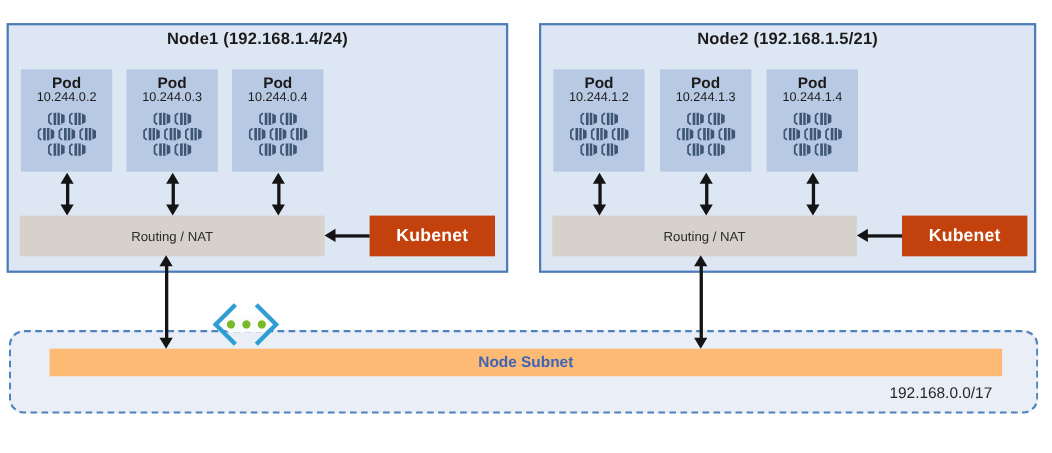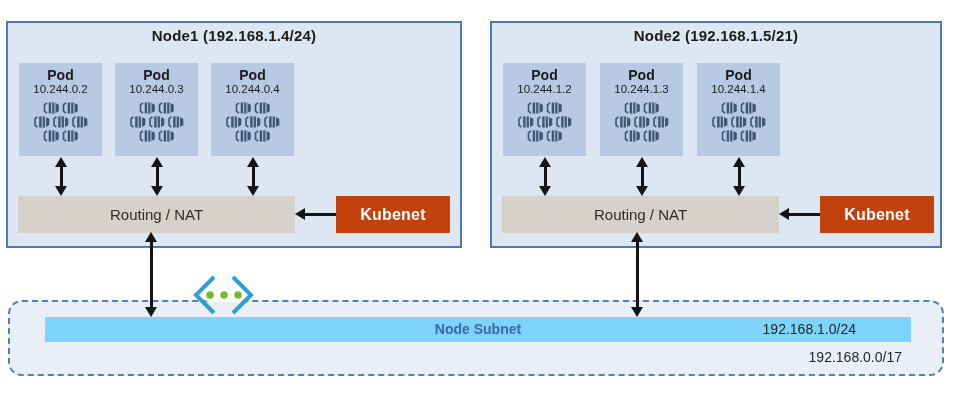--- a/index.html
+++ b/index.html
@@ -28,7 +28,7 @@
   
   .router{
     position:absolute;left:10px;top:173px;width:277px;height:37px;
-    background:#d6d2cb;color:#2b2b2b;font-size:15px;
+    background:#d6d2cb;color:#2b2b2b;font-size:12px;
     display:flex;align-items:center;justify-content:center;
   }
   .kubenet{

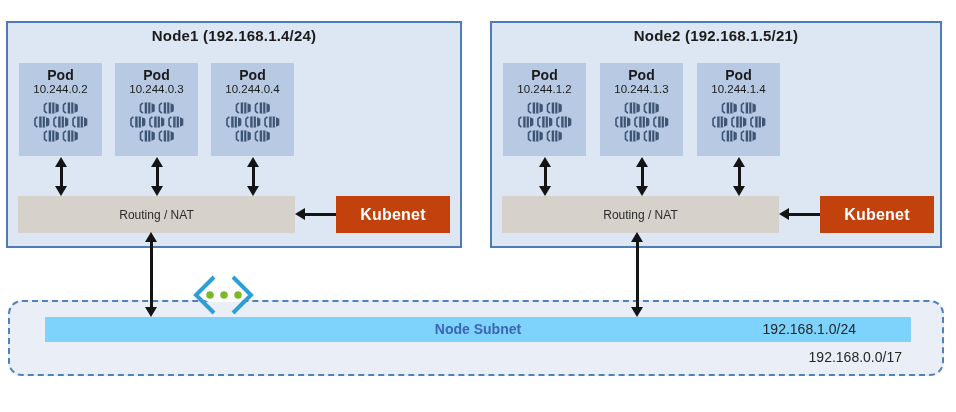--- a/index.html
+++ b/index.html
@@ -61,7 +61,7 @@
     background:#e9eef7;border:2px dashed #4f81bd;border-radius:14px;box-sizing:border-box;
   }
   .subnet-bar{
-    position:absolute;left:35px;top:15px;width:866px;height:25px;background:#7dd3fc;
+    position:absolute;left:35px;top:15px;width:866px;height:25px;background:#fdba74;
   }
   .subnet-label{
     position:absolute;left:0;width:100%;text-align:center;line-height:25px;

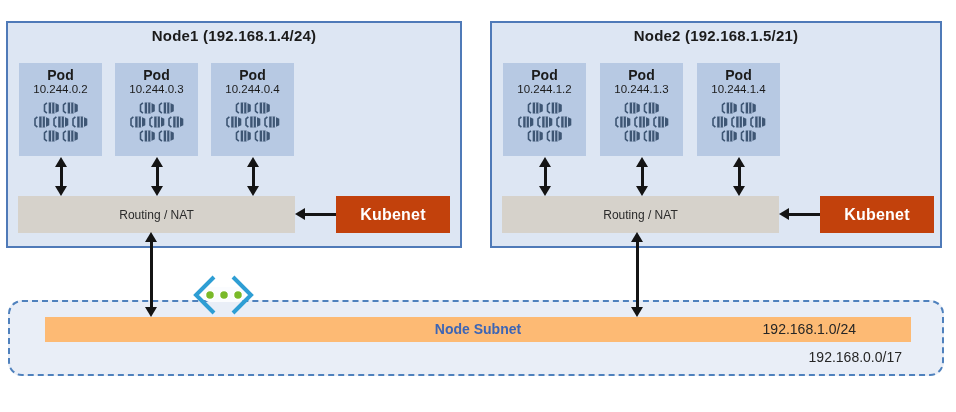--- a/index.html
+++ b/index.html
@@ -178,7 +178,6 @@
   <div class="vnet">
     <div class="subnet-bar">
       <div class="subnet-label">Node Subnet</div>
-      <div class="subnet-cidr">192.168.1.0/24</div>
     </div>
     <div class="vnet-cidr">192.168.0.0/17</div>
   </div>

